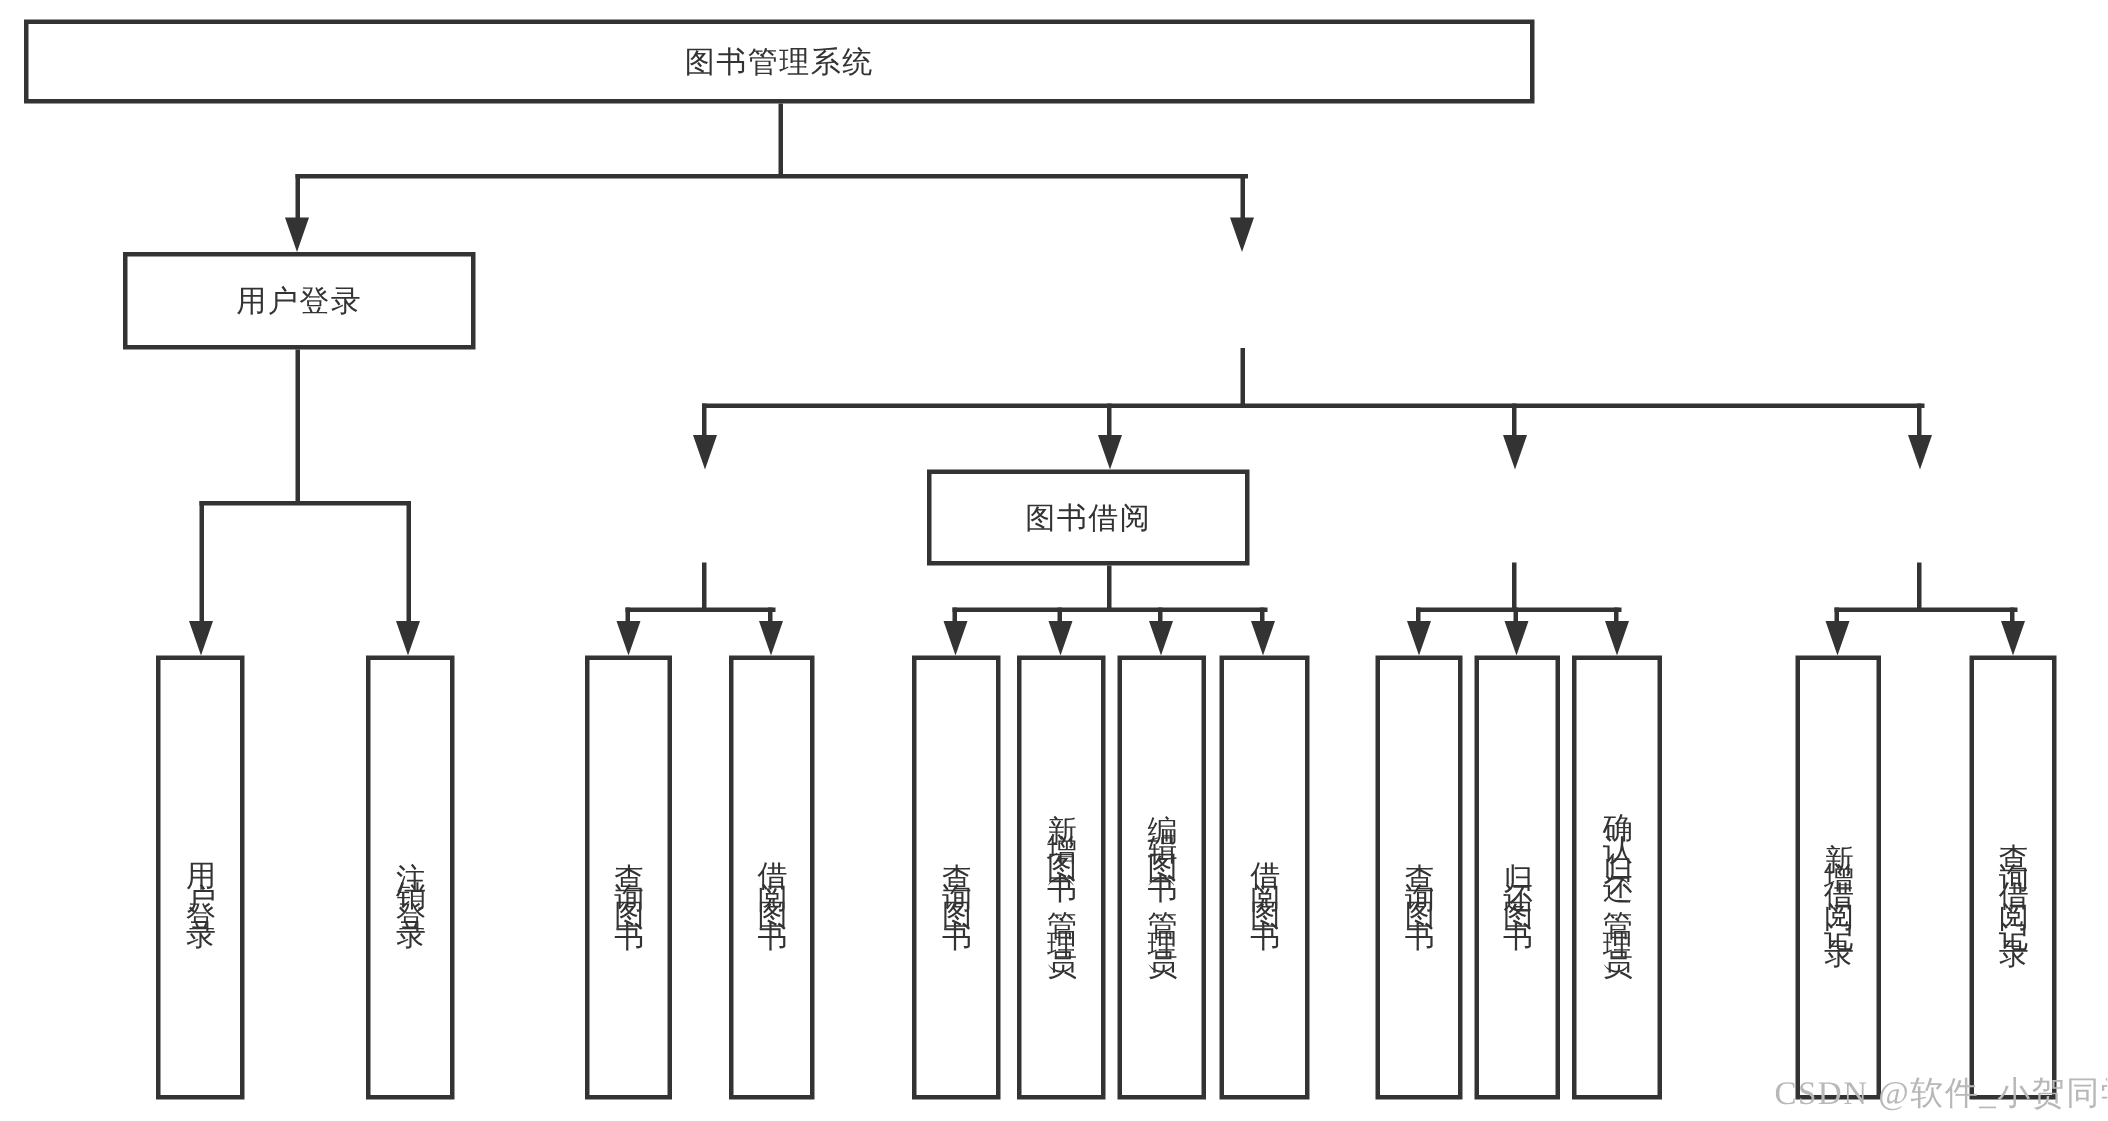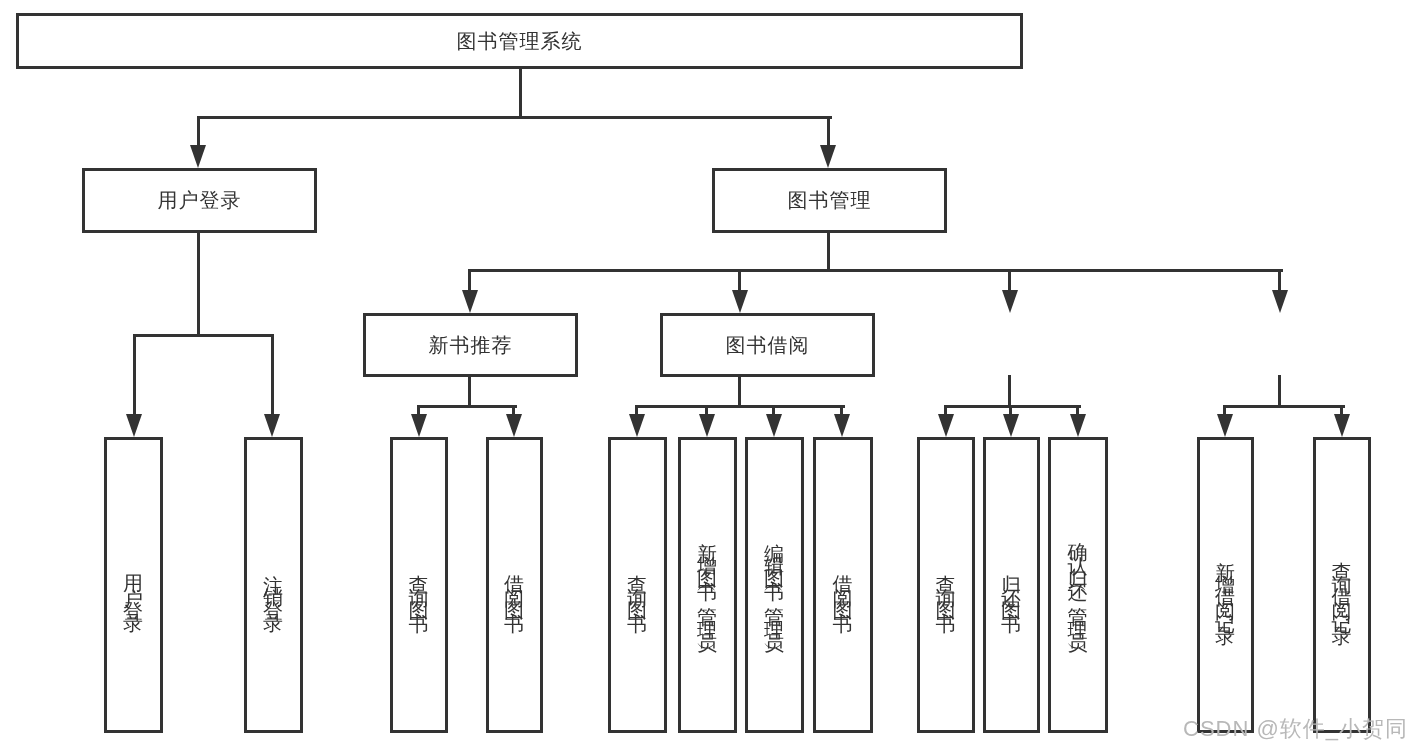--- a/index.html
+++ b/index.html
@@ -9,7 +9,7 @@
     height: 747px;
     background: #ffffff;
     overflow: hidden;
-    font-family: Liberation Sans, sans-serif;
+    font-family: Liberation Serif, serif;
     color: #333333;
   }
   

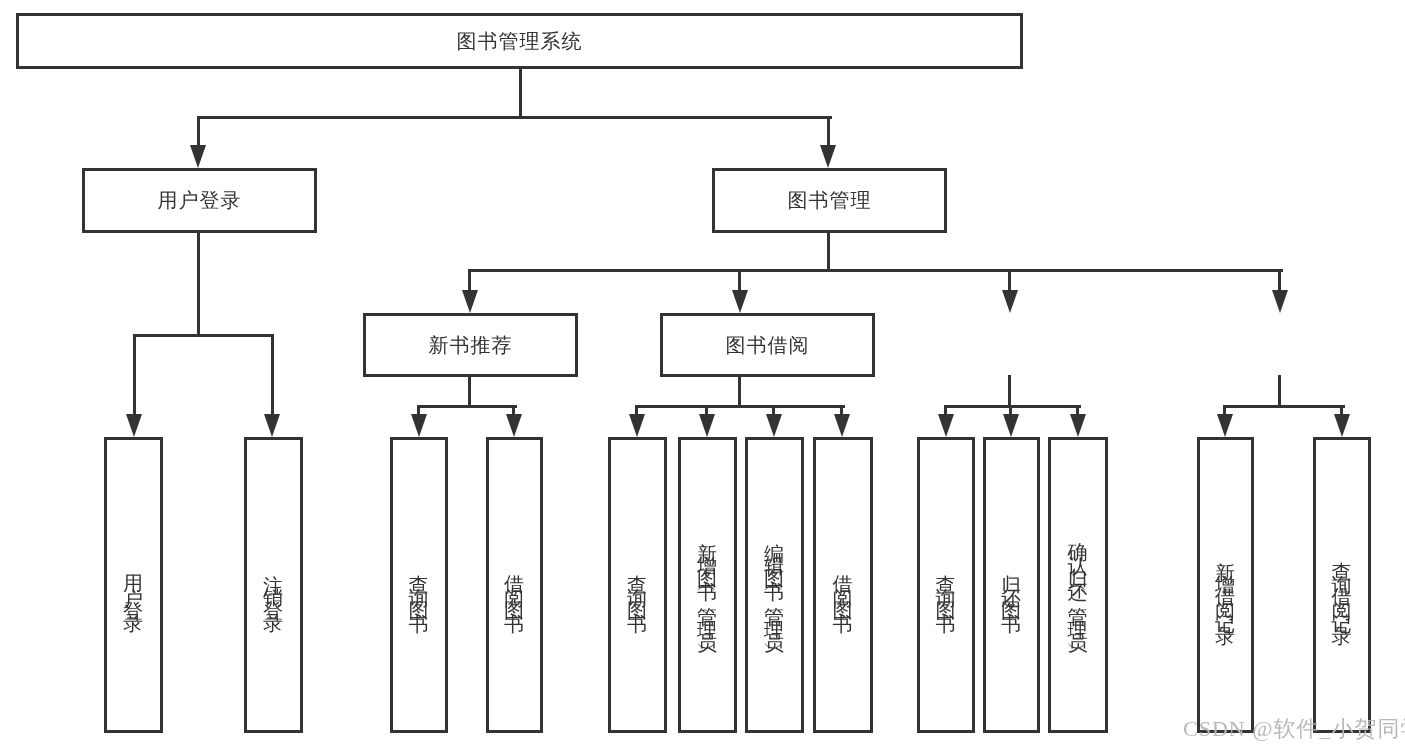--- a/index.html
+++ b/index.html
@@ -131,7 +131,6 @@
   <div class="box" style="left:16px;top:13px;width:1007px;height:56px">图书管理系统</div>
 
   <div class="box" style="left:82px;top:168px;width:235px;height:65px">用户登录</div>
-  <div class="box" style="left:712px;top:168px;width:235px;height:65px">图书管理</div>
 
   <div class="box" style="left:363px;top:313px;width:215px;height:64px">新书推荐</div>
   <div class="box" style="left:660px;top:313px;width:215px;height:64px">图书借阅</div>

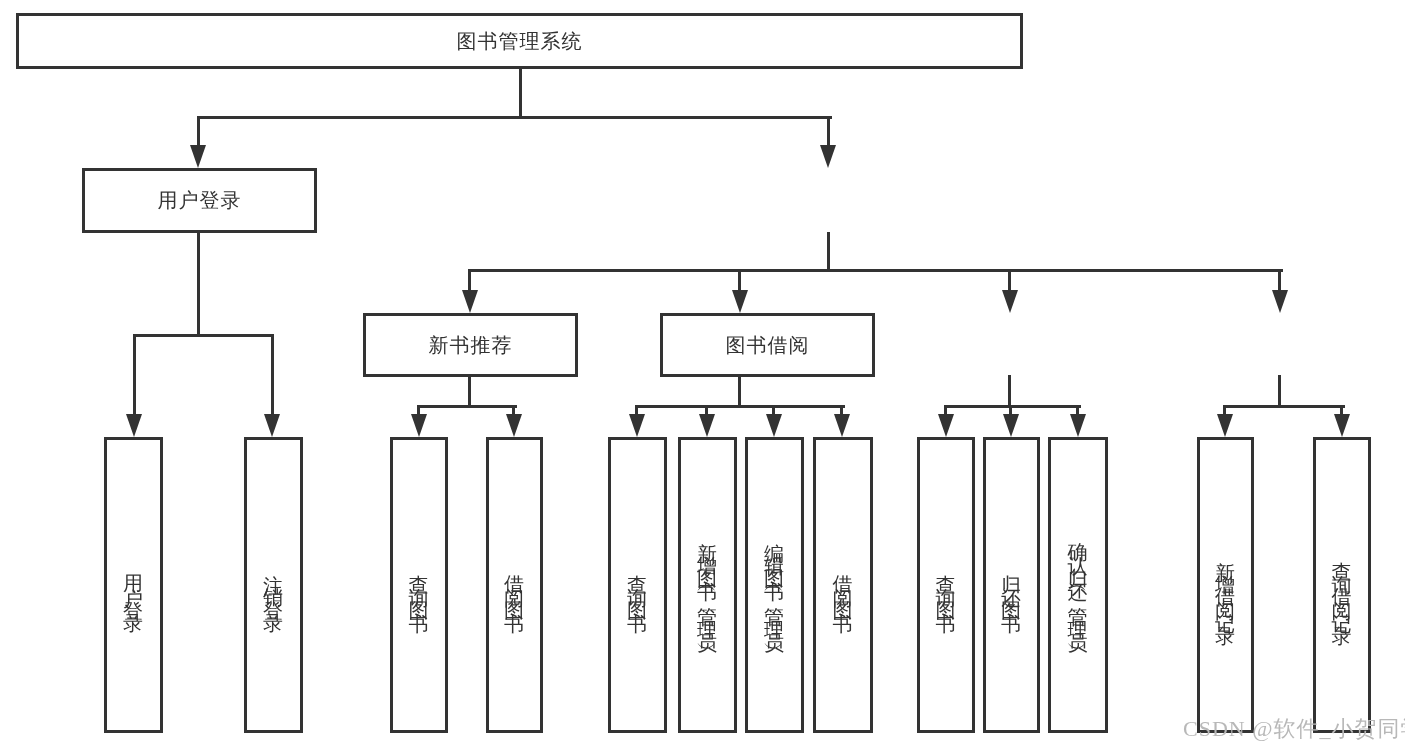--- a/index.html
+++ b/index.html
@@ -132,7 +132,6 @@
 
   <div class="box" style="left:82px;top:168px;width:235px;height:65px">用户登录</div>
 
-  <div class="box" style="left:363px;top:313px;width:215px;height:64px">新书推荐</div>
   <div class="box" style="left:660px;top:313px;width:215px;height:64px">图书借阅</div>
 
   <div class="vbox" style="left:104px;top:437px;width:59px;height:296px">

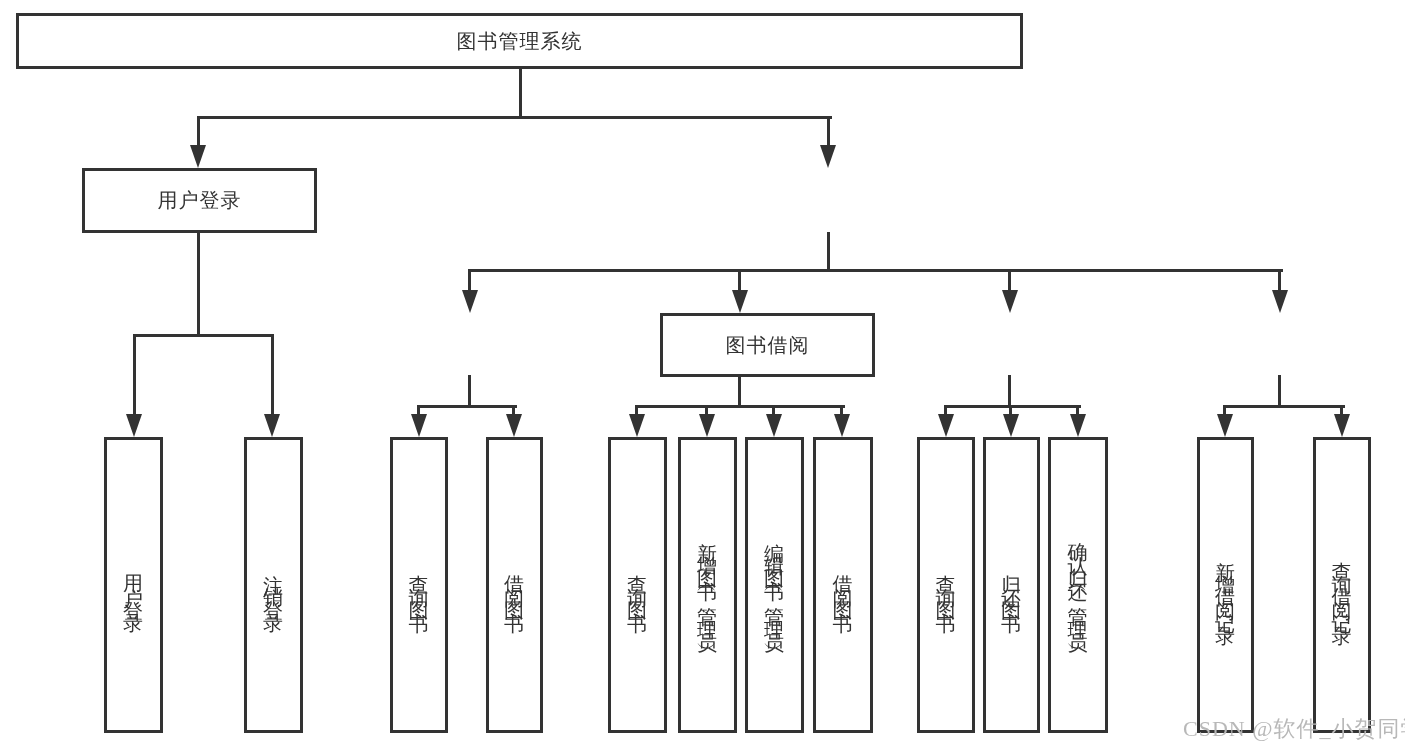--- a/index.html
+++ b/index.html
@@ -132,7 +132,7 @@
 
   <div class="box" style="left:82px;top:168px;width:235px;height:65px">用户登录</div>
 
-  <div class="box" style="left:660px;top:313px;width:215px;height:64px">图书借阅</div>
+  <div class="box" style="left:618px;top:313px;width:215px;height:64px">图书借阅</div>
 
   <div class="vbox" style="left:104px;top:437px;width:59px;height:296px">
     <span class="vtext">用户登录</span>

